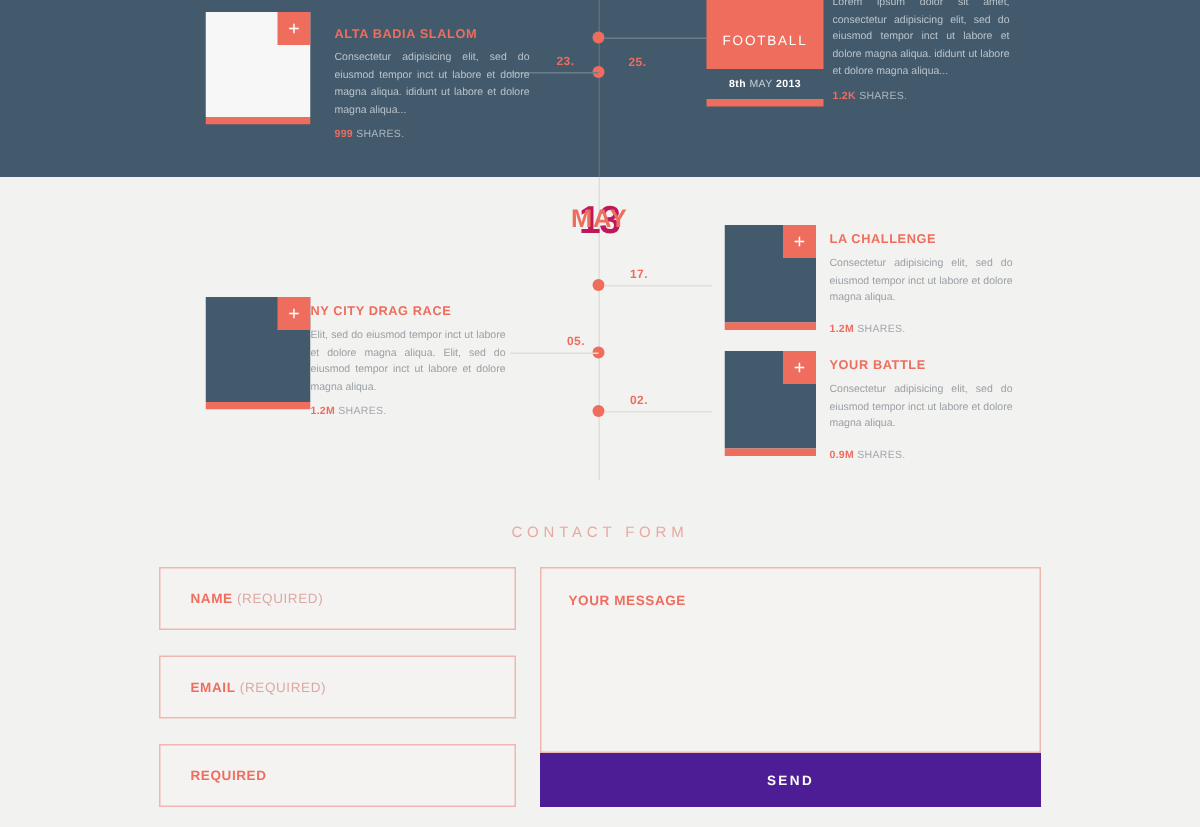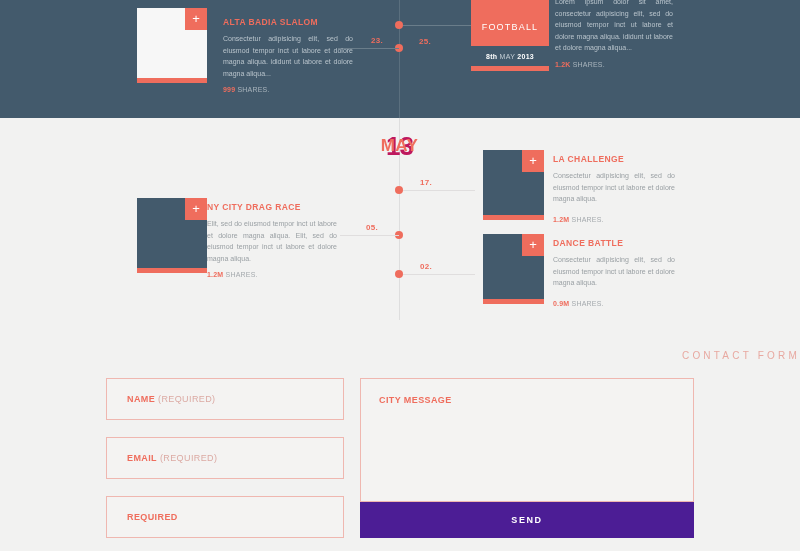--- a/index.html
+++ b/index.html
@@ -154,7 +154,7 @@
 
   <div class="tl-dot" style="left:395px;top:231px;"></div>
   <div class="tl-branch light" style="left:340px;top:235px;width:59px;"></div>
-  <div class="tl-num" style="left:366px;top:223px;">05.</div>
+  <div class="tl-num" style="left:378px;top:223px;">05.</div>
 
   <div class="tl-dot" style="left:395px;top:270px;"></div>
   <div class="tl-branch light" style="left:403px;top:274px;width:72px;"></div>

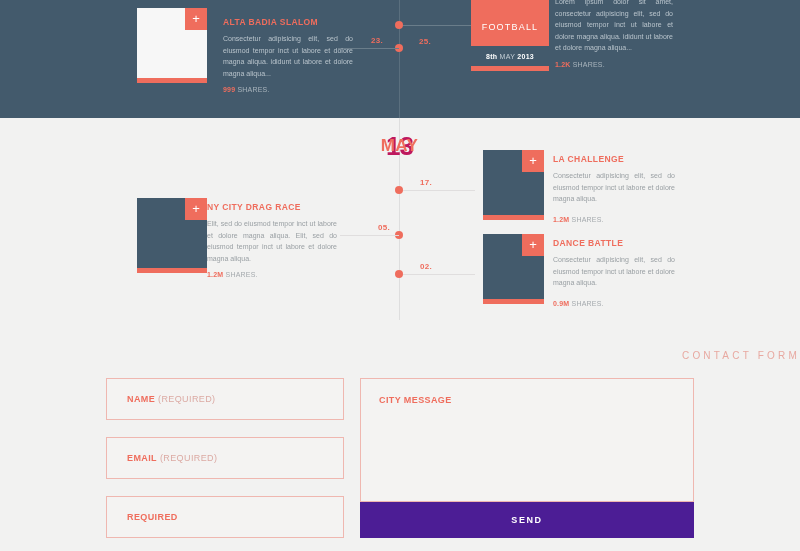--- a/index.html
+++ b/index.html
@@ -233,7 +233,7 @@
       <div class="thumb-plus">+</div>
     </div>
     <div style="position:absolute;left:70px;top:4px;width:122px;">
-      <div class="card-title">DANCE BATTLE</div>
+      <div class="card-title">YOUR BATTLE</div>
       <div class="card-body on-light">Consectetur adipisicing elit, sed do eiusmod tempor inct ut labore et dolore magna aliqua.</div>
       <div class="shares" style="margin-top:11px;">
         <b>0.9M</b>

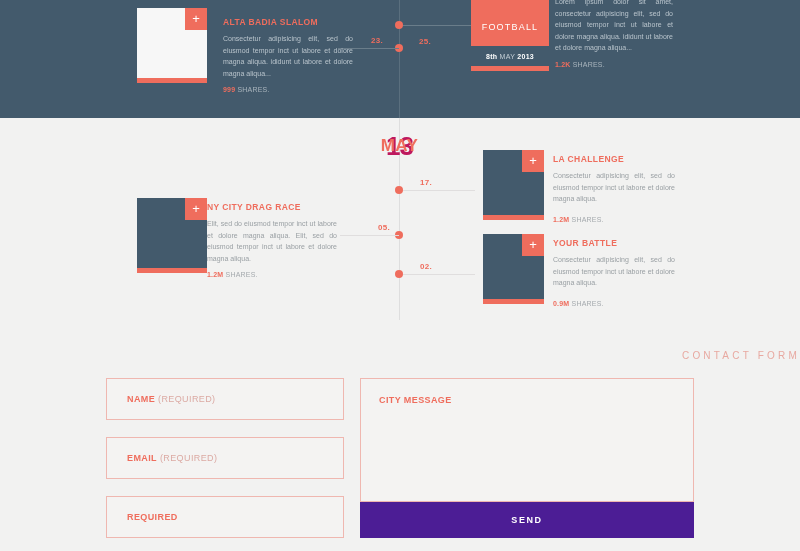--- a/index.html
+++ b/index.html
@@ -96,7 +96,7 @@
 
   
   .contact-title{
-    position:absolute;left:0;top:350px;width:800px;text-align:right;
+    position:absolute;left:0;top:350px;width:800px;text-align:center;
     font-size:10px;color:#e8a9a1;letter-spacing:3.2px;
   }
   .field{

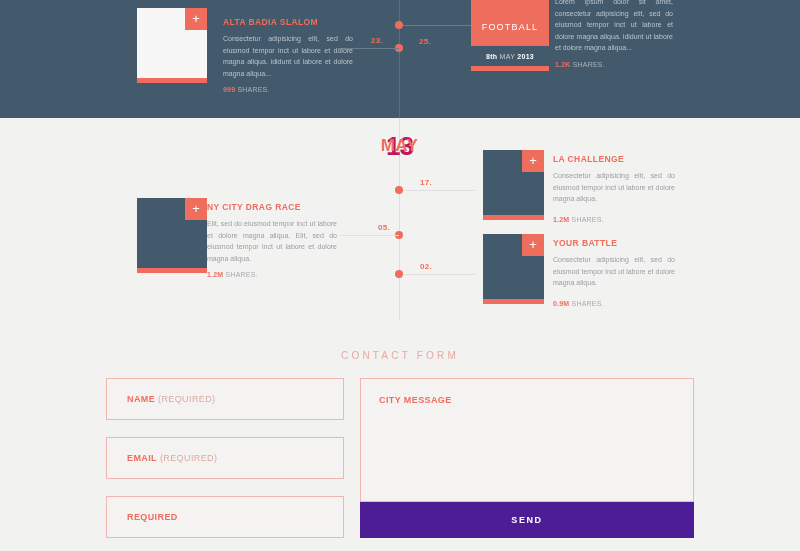--- a/index.html
+++ b/index.html
@@ -263,7 +263,7 @@
   </div>
 
   <div class="msg">
-    <div class="msg-label">CITY MESSAGE</div>
+    <div class="msg-label">YOUR MESSAGE</div>
   </div>
 
   <div class="send-btn">SEND</div>

